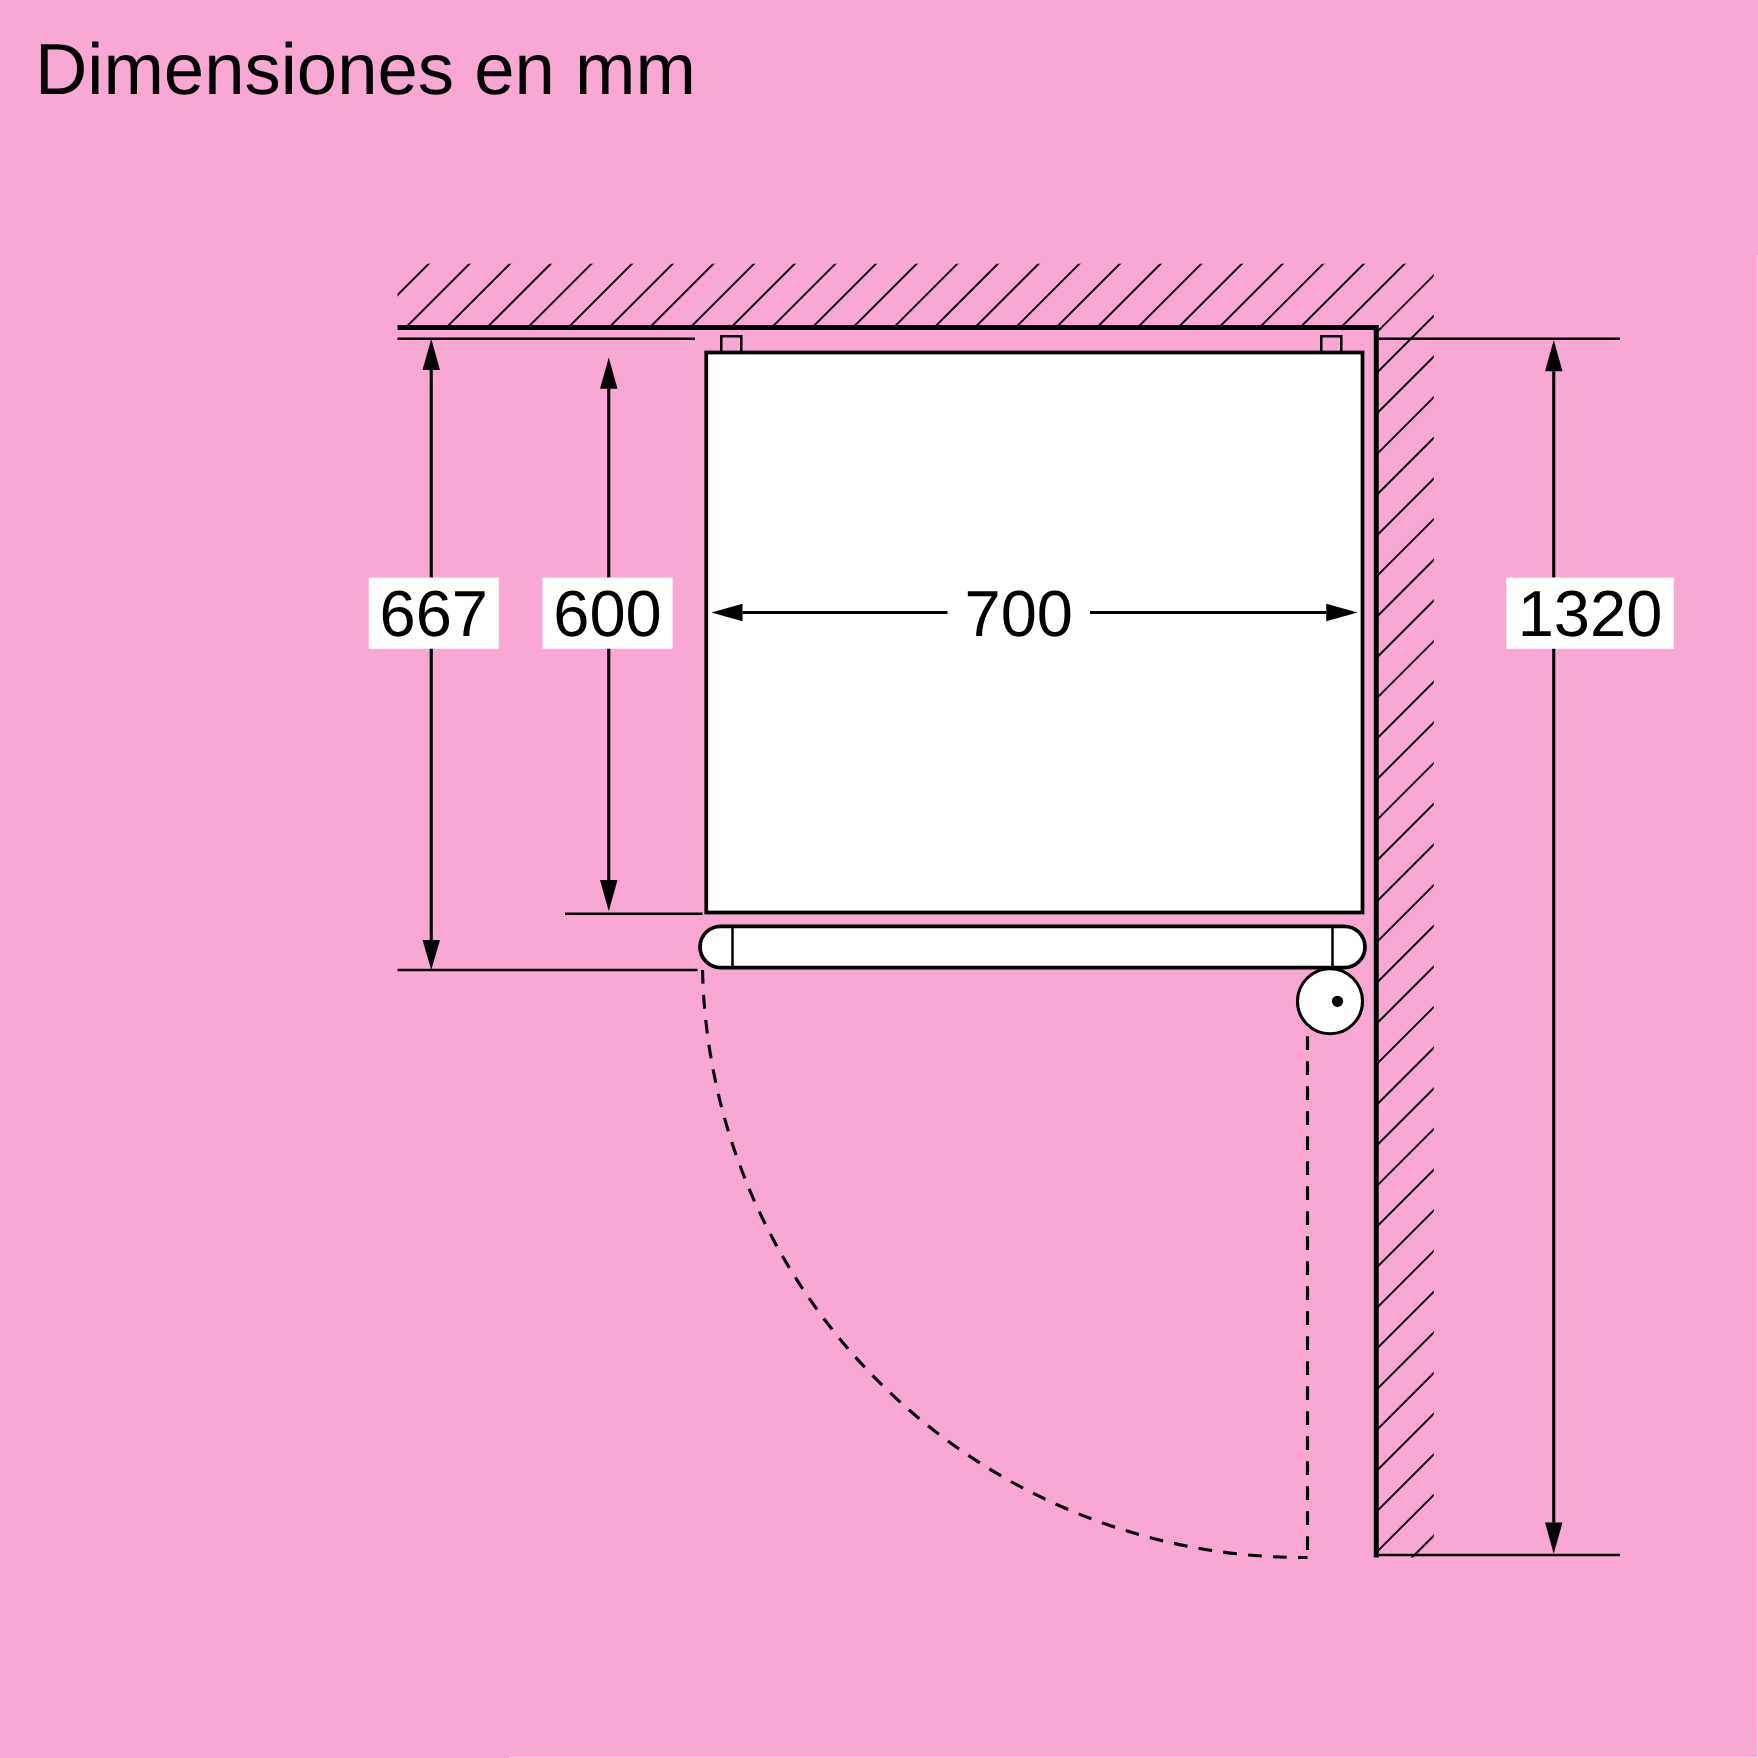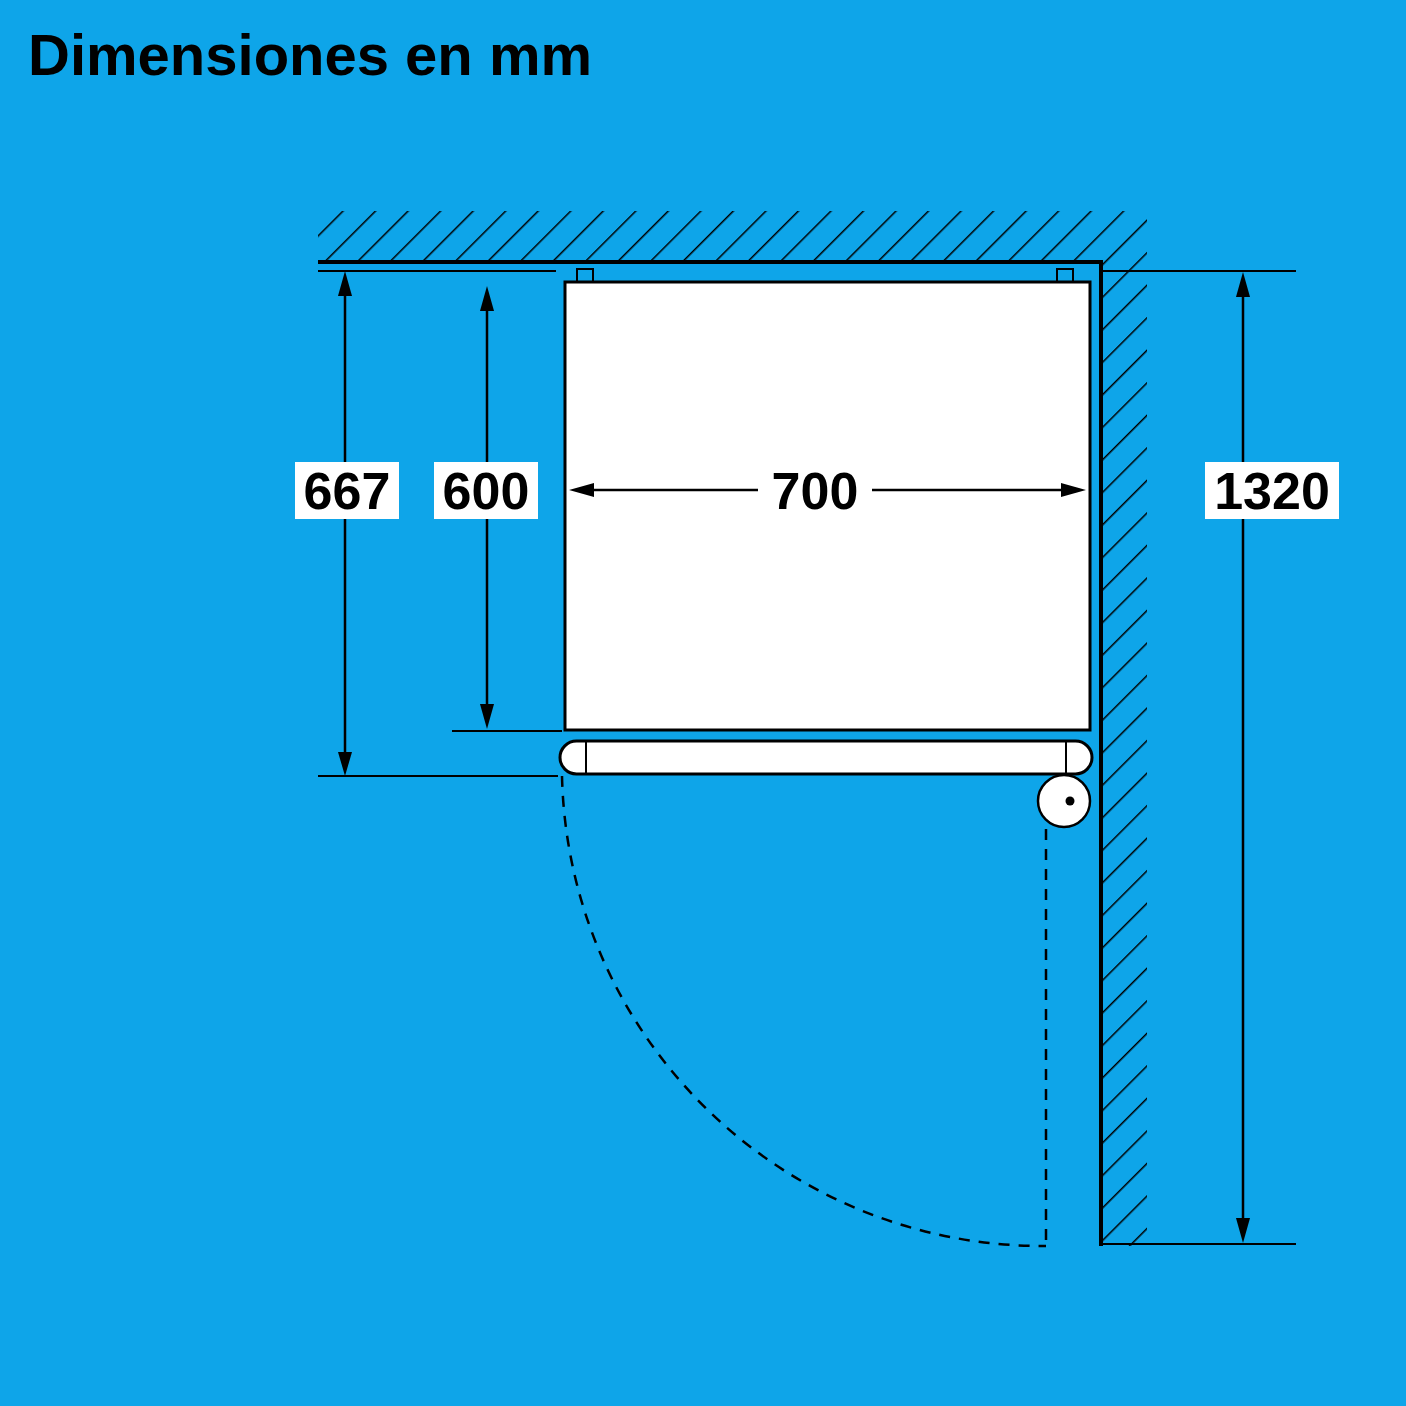--- a/index.html
+++ b/index.html
@@ -11,9 +11,8 @@
     position: relative;
     width: 1406px;
     height: 1406px;
-    background: #0ea5e9;
+    background: #f9a8d4;
     font-family: "Liberation Sans", sans-serif;
-    font-weight: bold;
   }
   svg {
     position: absolute;

